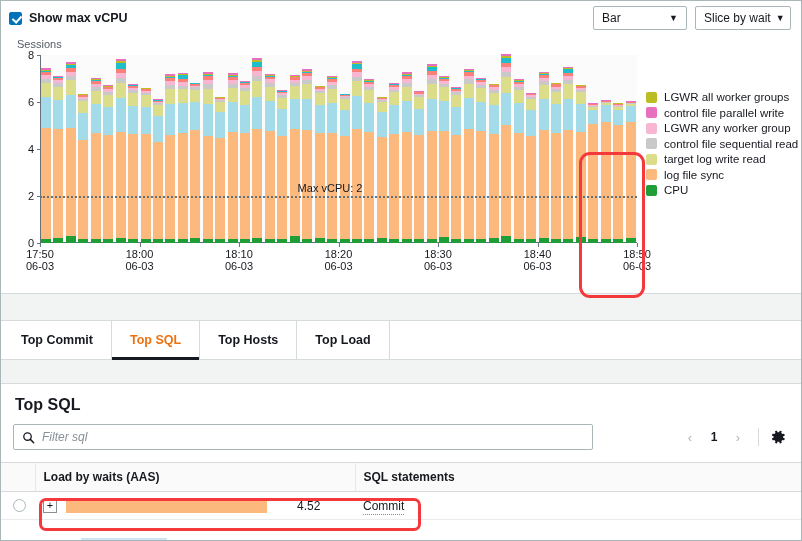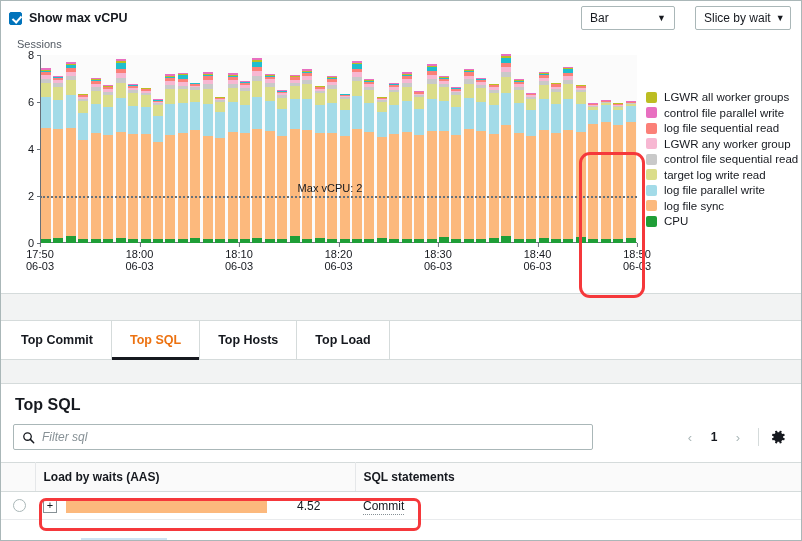--- a/index.html
+++ b/index.html
@@ -49,7 +49,7 @@
   }
   .chk-label { font-size: 12.5px; font-weight: bold; color: #16191f; }
 
-  .selects { display: flex; gap: 20px; padding-left: 20px; }
+  .selects { display: flex; gap: 8px; padding-left: 20px; }
   .select {
     height: 24px;
     border: 1px solid #aab7b8;

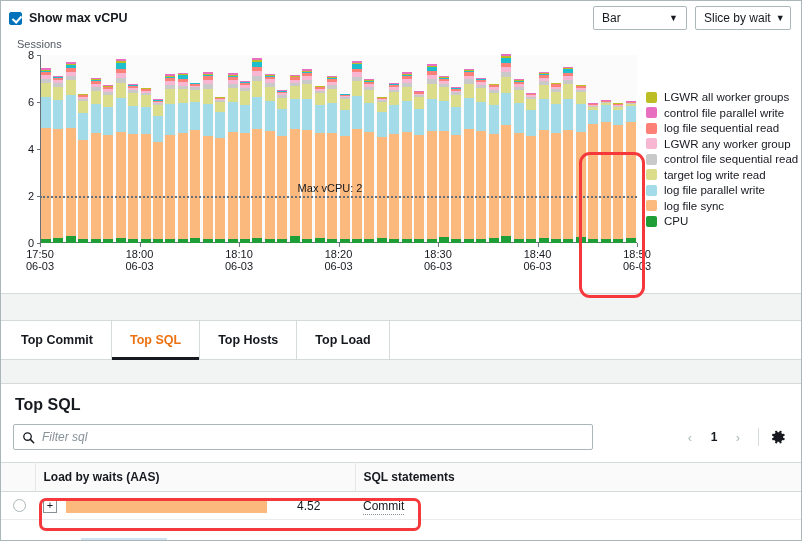--- a/index.html
+++ b/index.html
@@ -1019,10 +1019,6 @@
         <div class="legend-item">
           <span class="swatch" style="background: rgb(232, 111, 192);"></span>
           <span>control file parallel write</span>
-        </div>
-        <div class="legend-item">
-          <span class="swatch" style="background: rgb(251, 128, 120);"></span>
-          <span>log file sequential read</span>
         </div>
         <div class="legend-item">
           <span class="swatch" style="background: rgb(247, 183, 210);"></span>

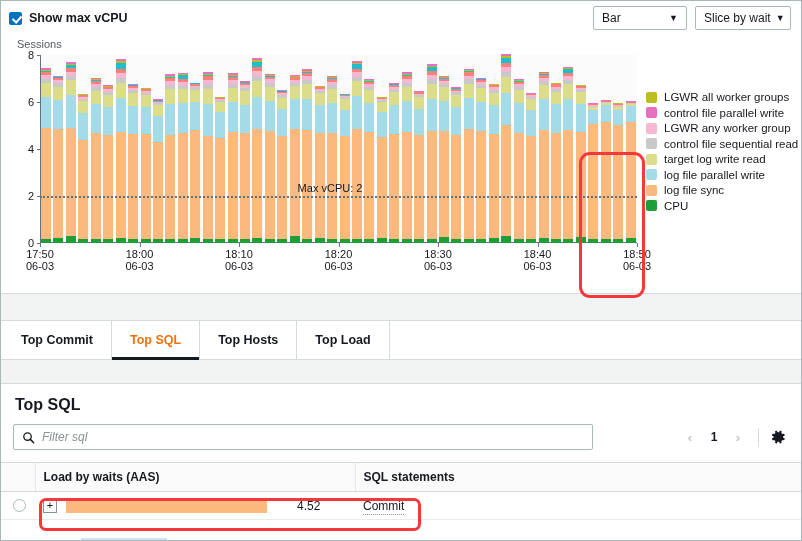--- a/index.html
+++ b/index.html
@@ -1031,10 +1031,6 @@
         <div class="legend-item">
           <span class="swatch" style="background: rgb(219, 221, 138);"></span>
           <span>target log write read</span>
-        </div>
-        <div class="legend-item">
-          <span class="swatch" style="background: rgb(163, 219, 232);"></span>
-          <span>log file parallel write</span>
         </div>
         <div class="legend-item">
           <span class="swatch" style="background: rgb(252, 185, 125);"></span>

